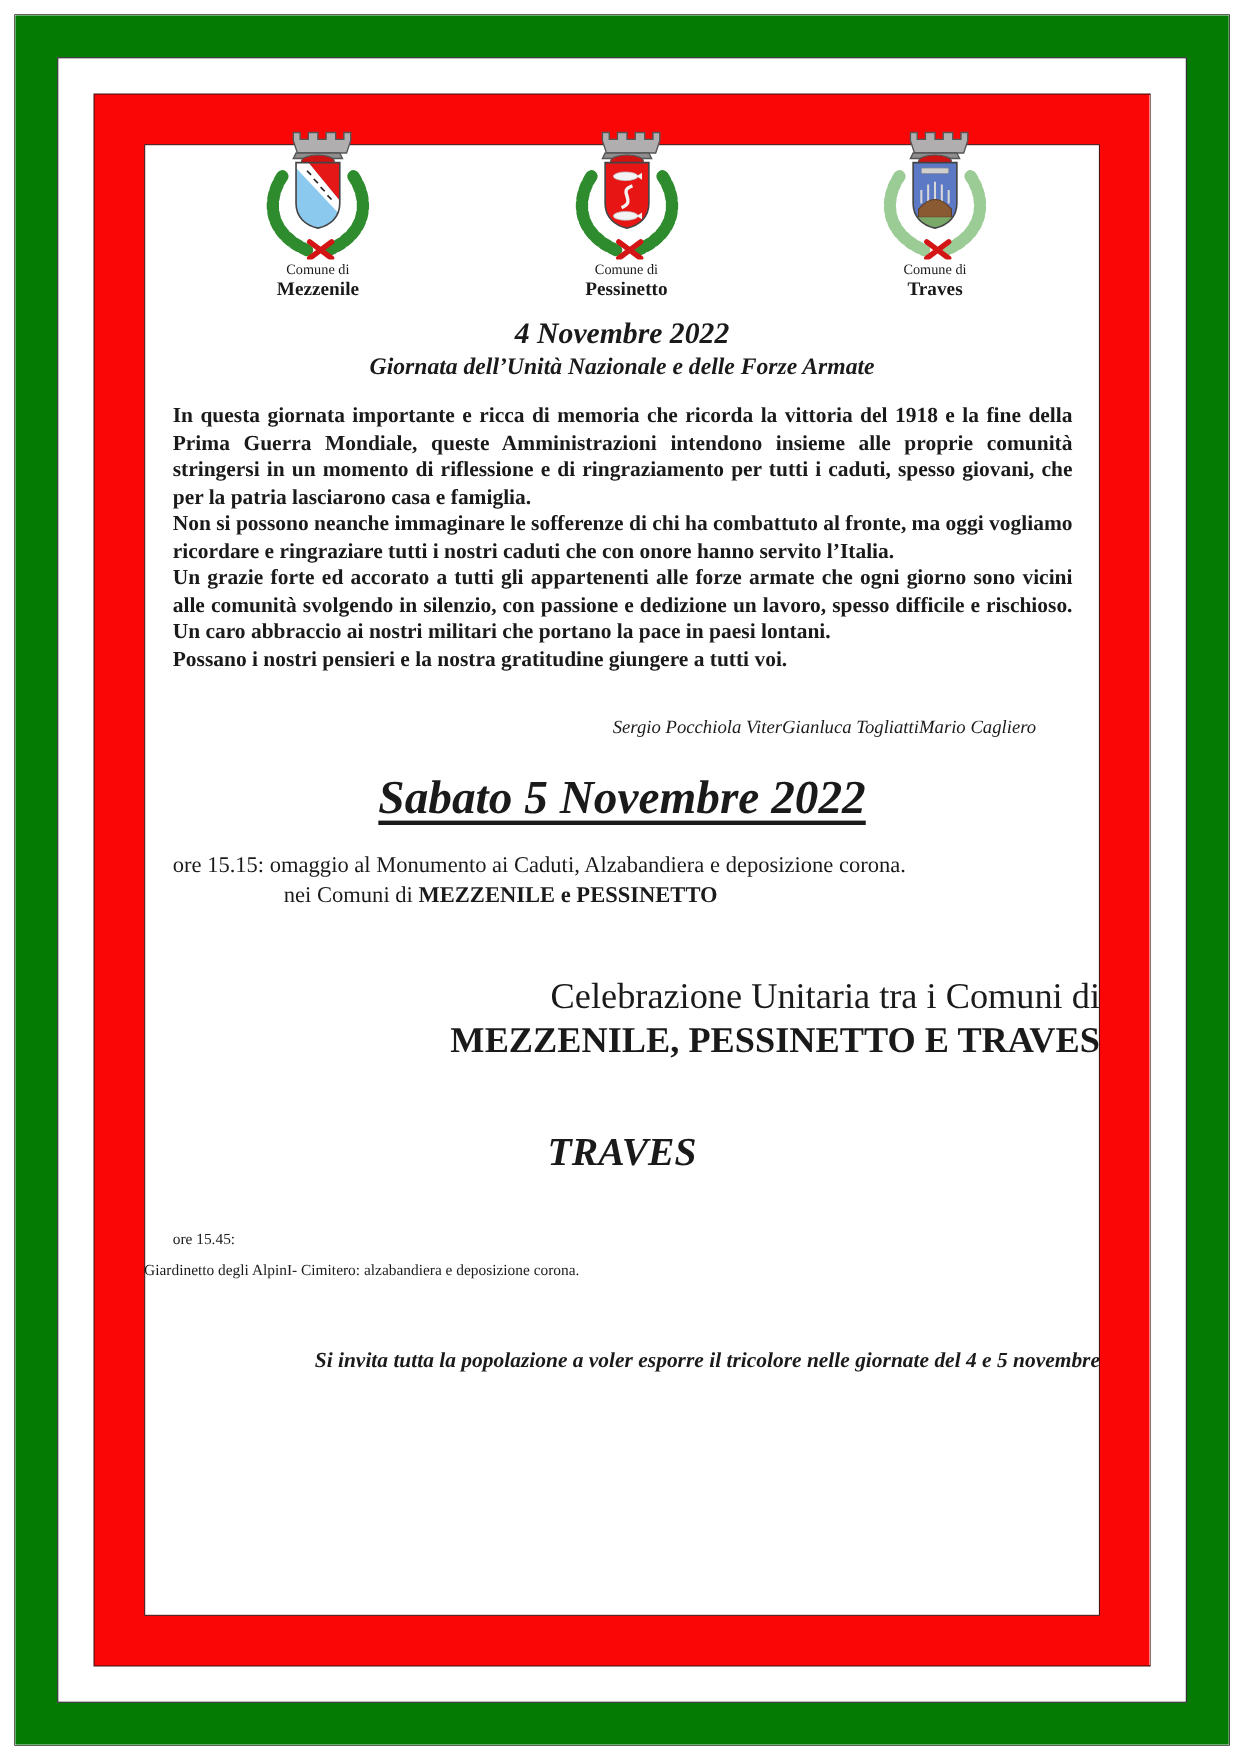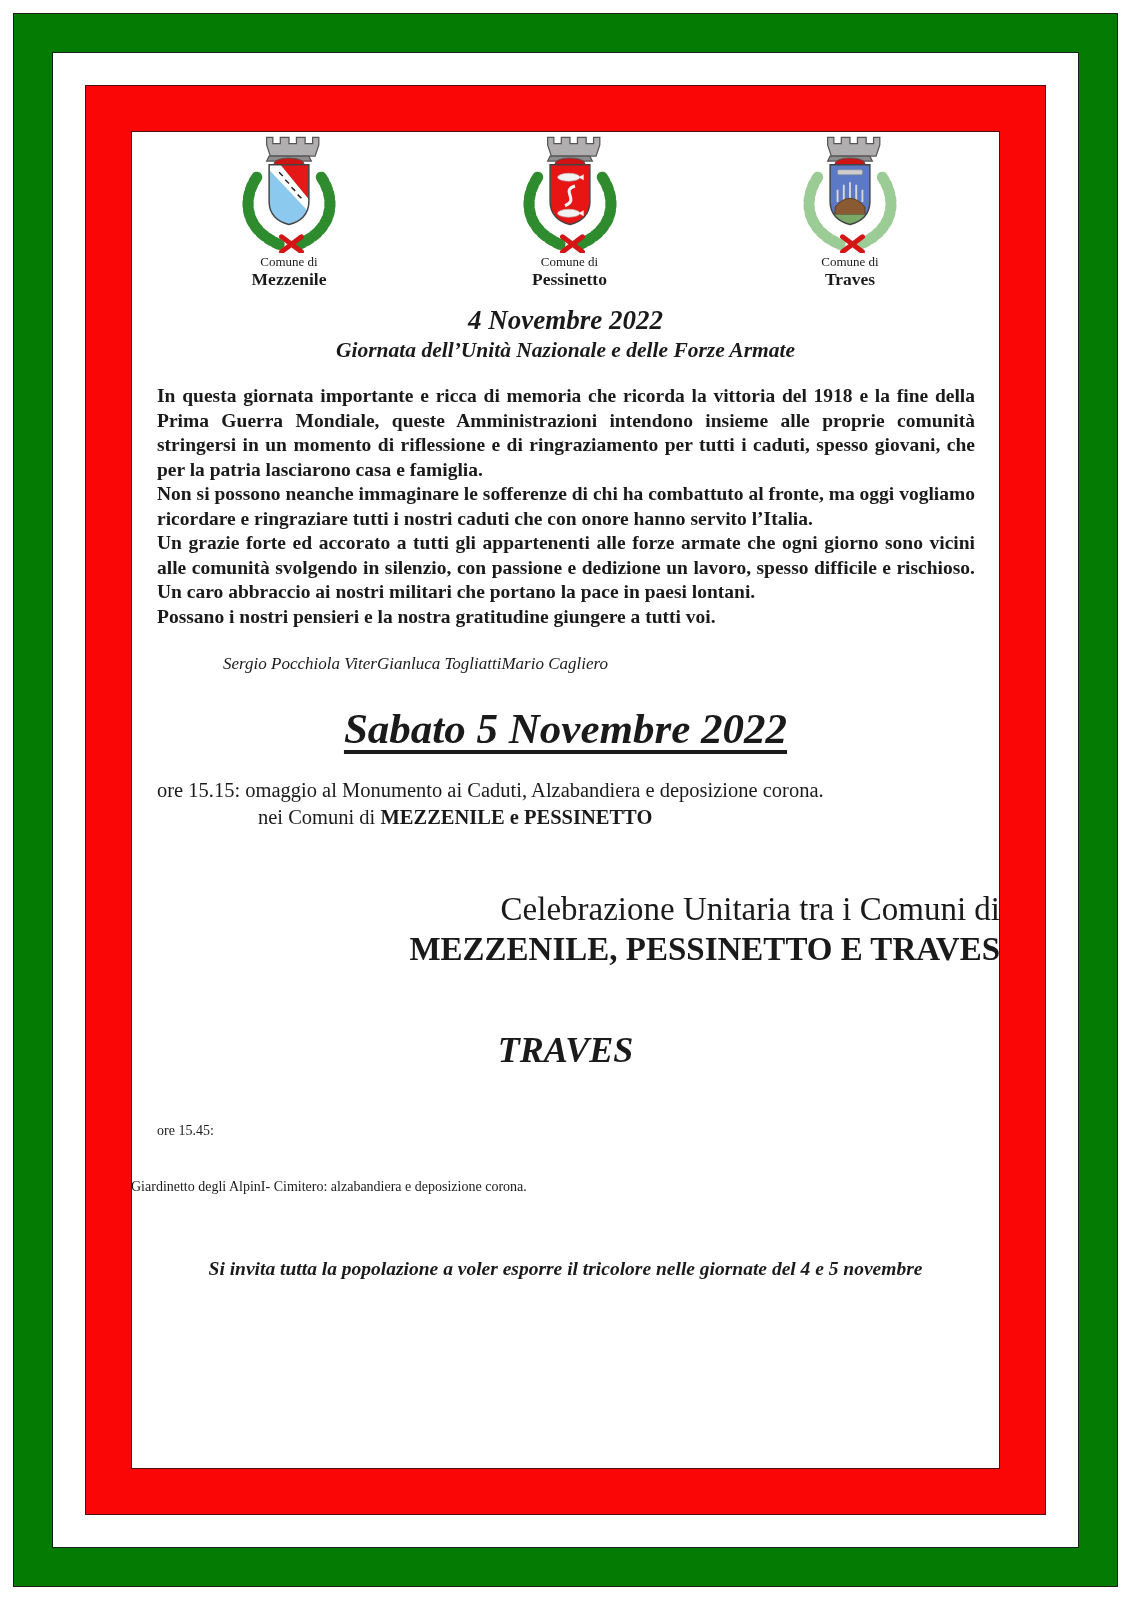--- a/index.html
+++ b/index.html
@@ -35,7 +35,7 @@
     border:1px solid #4a1010;
   }
   .content{
-    position:absolute;left:131px;top:131px;
+    position:absolute;left:131px;top:114px;
     width:869px;height:1338px;
   }
   

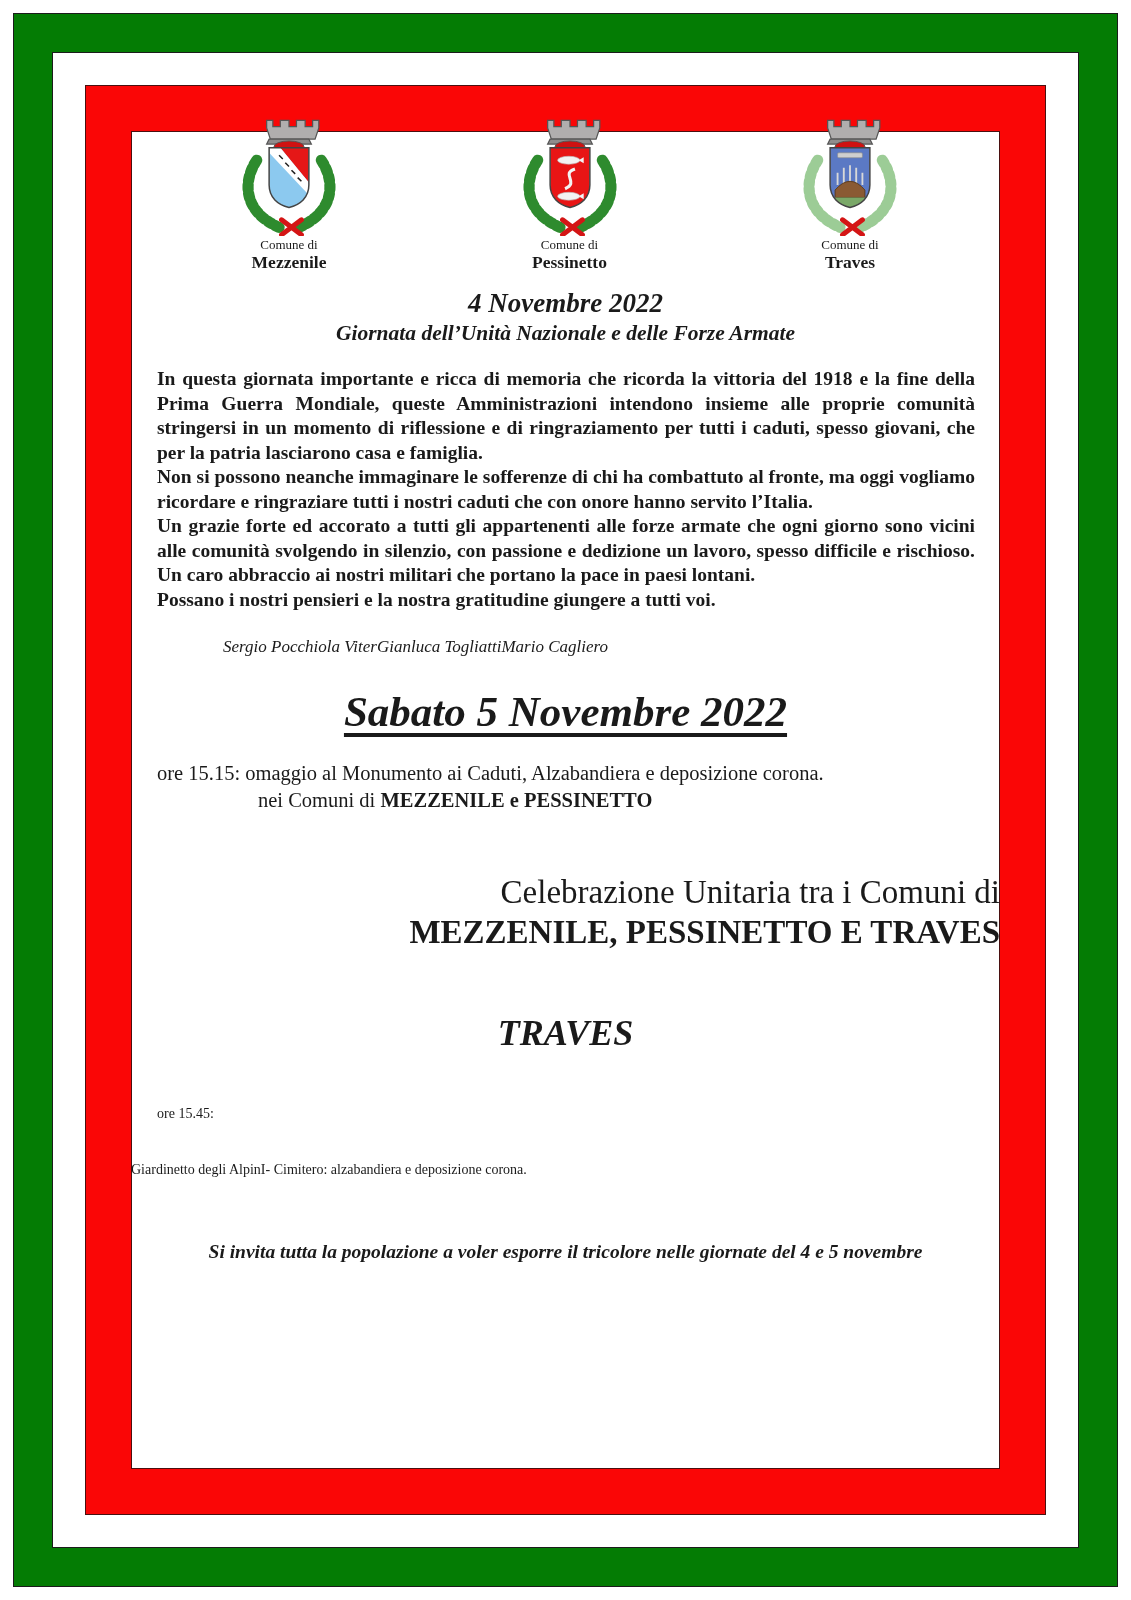--- a/index.html
+++ b/index.html
@@ -63,8 +63,8 @@
   }
   .bodytext p{margin:0;}
   .signatures{
-    display:flex;justify-content:flex-start;
-    margin-top:24px;padding-left:92px;padding-right:58px;
+    display:flex;justify-content:flex-end;
+    margin-top:38px;padding-left:92px;padding-right:58px;
     font-style:italic;font-size:17px;line-height:22px;
   }
   .saturday{

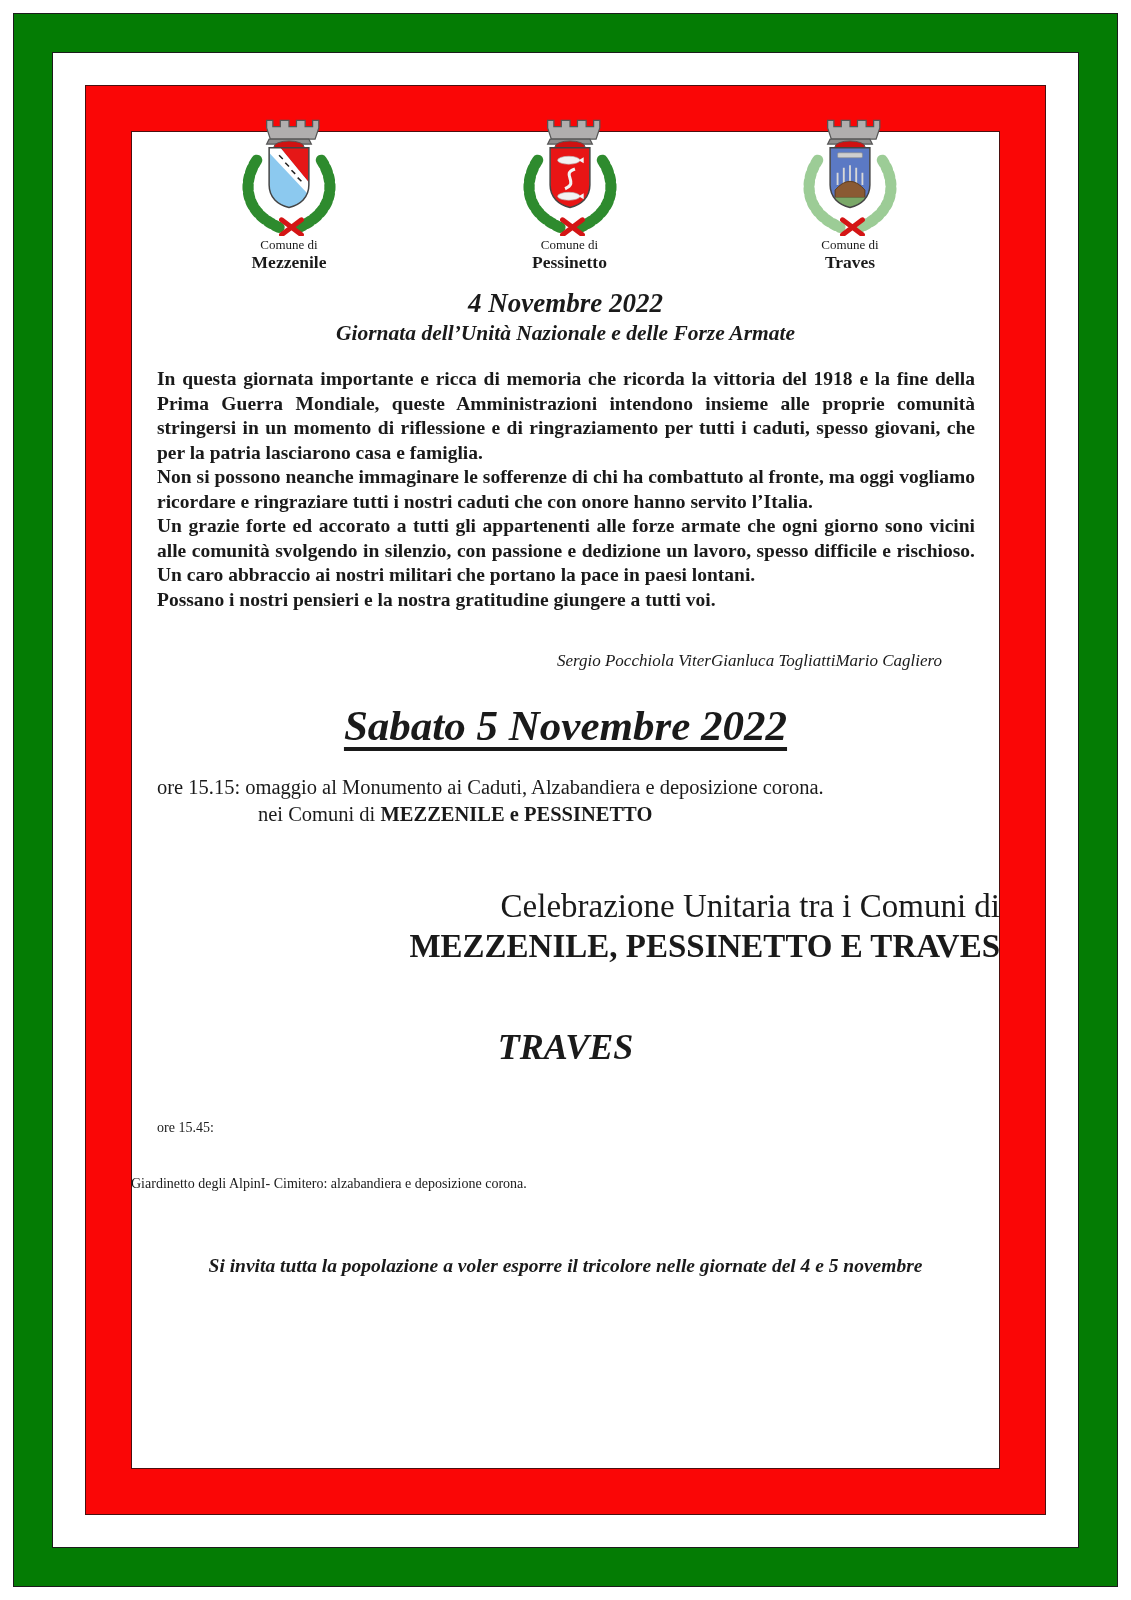--- a/index.html
+++ b/index.html
@@ -84,7 +84,7 @@
   .traves-h{margin-top:58px;text-align:center;font-size:36px;font-weight:bold;font-style:italic;line-height:46px;}
   .sched{display:flex;margin-top:44px;font-size:14px;line-height:28px;flex-direction:column;}
   .sched .time{width:113px;margin-left:26px;flex-shrink:0;}
-  .sched .txt{flex:1;margin-top:28px;}
+  .sched .txt{flex:1;}
   .nota{margin-top:44px;margin-left:141px;font-size:20.5px;line-height:26px;}
   .sched2{margin-top:44px;}
   .footer-notice{

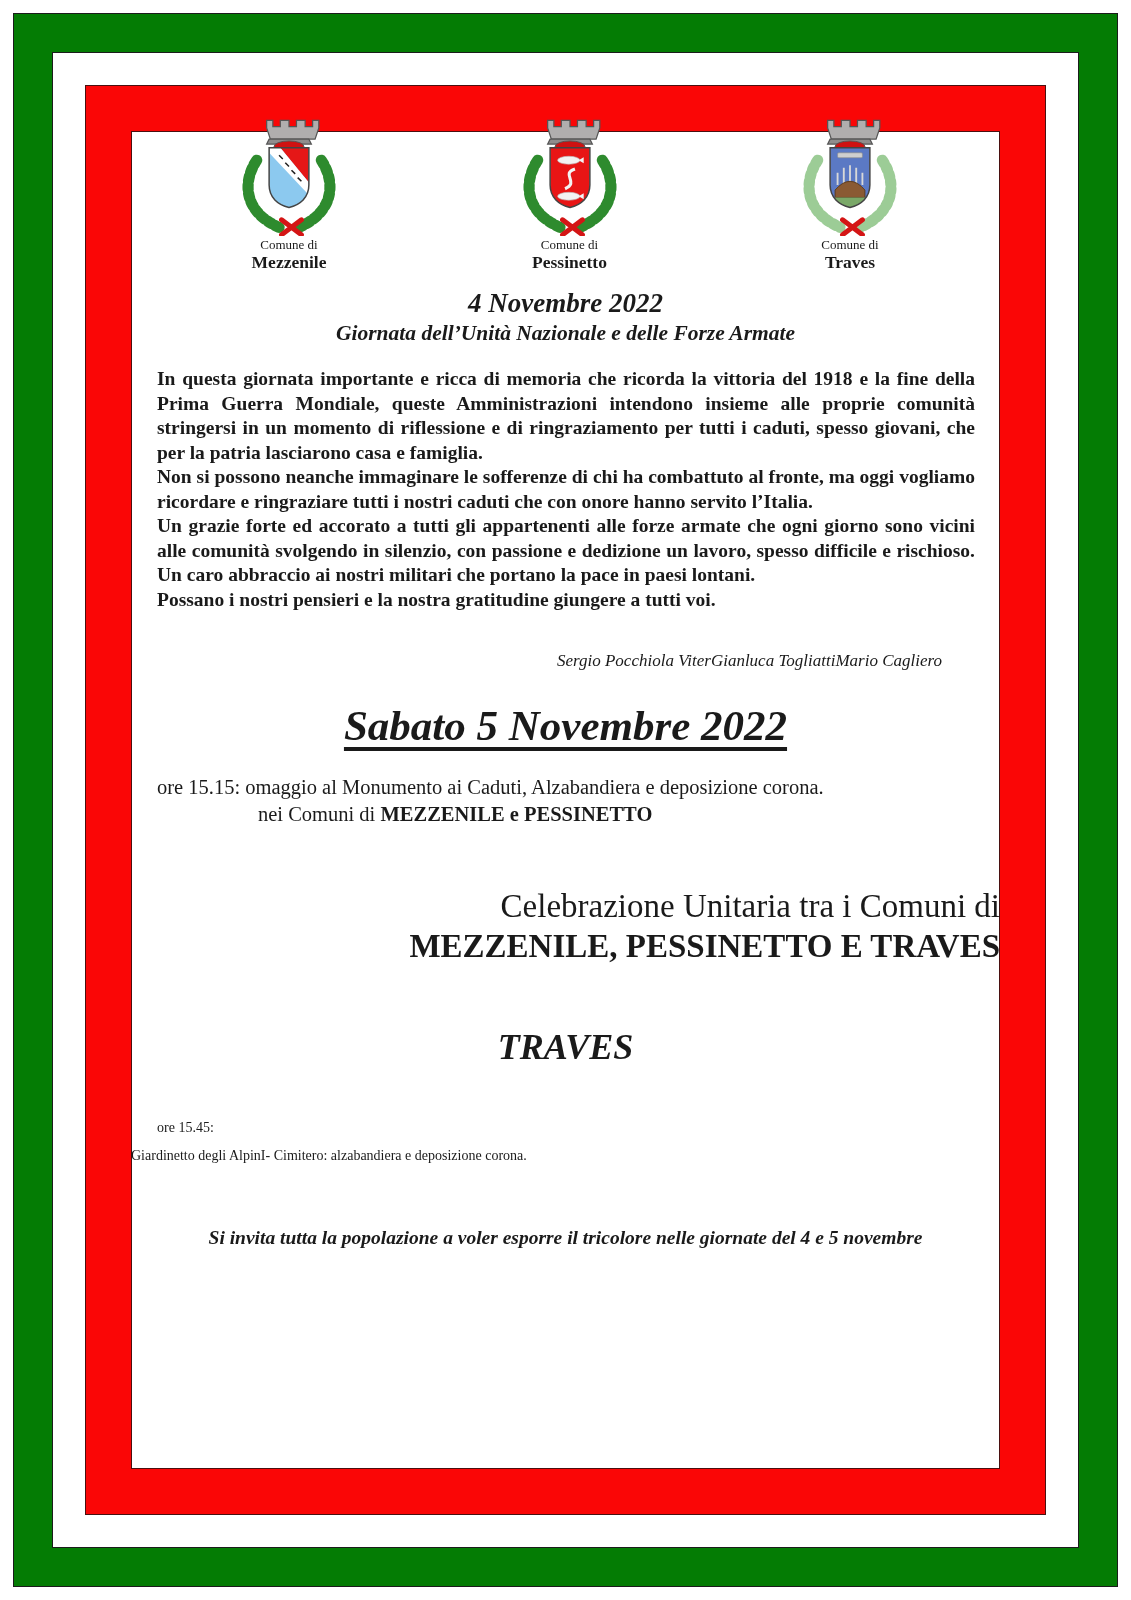--- a/index.html
+++ b/index.html
@@ -88,7 +88,7 @@
   .nota{margin-top:44px;margin-left:141px;font-size:20.5px;line-height:26px;}
   .sched2{margin-top:44px;}
   .footer-notice{
-    margin-top:54px;text-align:center;
+    margin-top:54px;text-align:right;
     font-size:19.5px;font-weight:bold;font-style:italic;line-height:28px;
   }
 </style>

